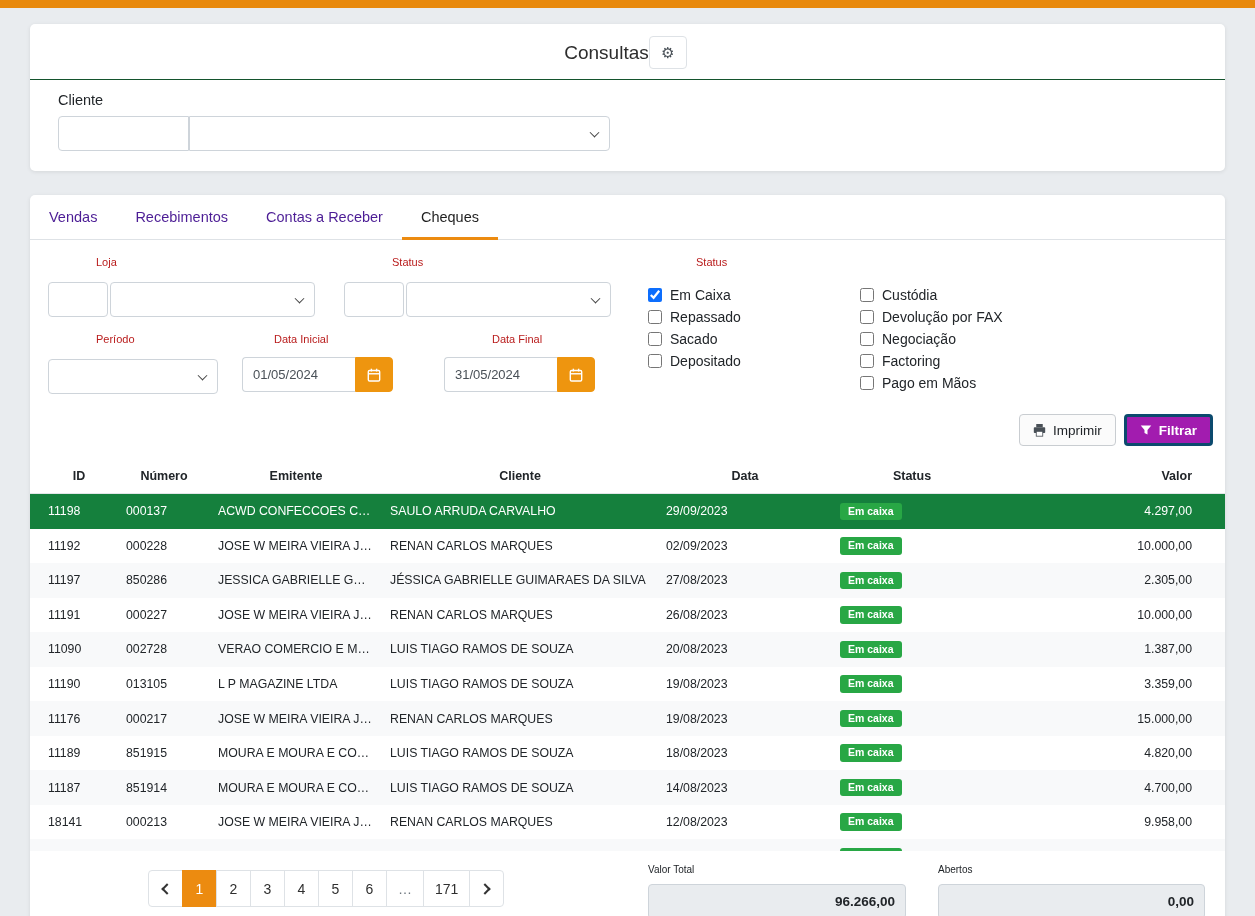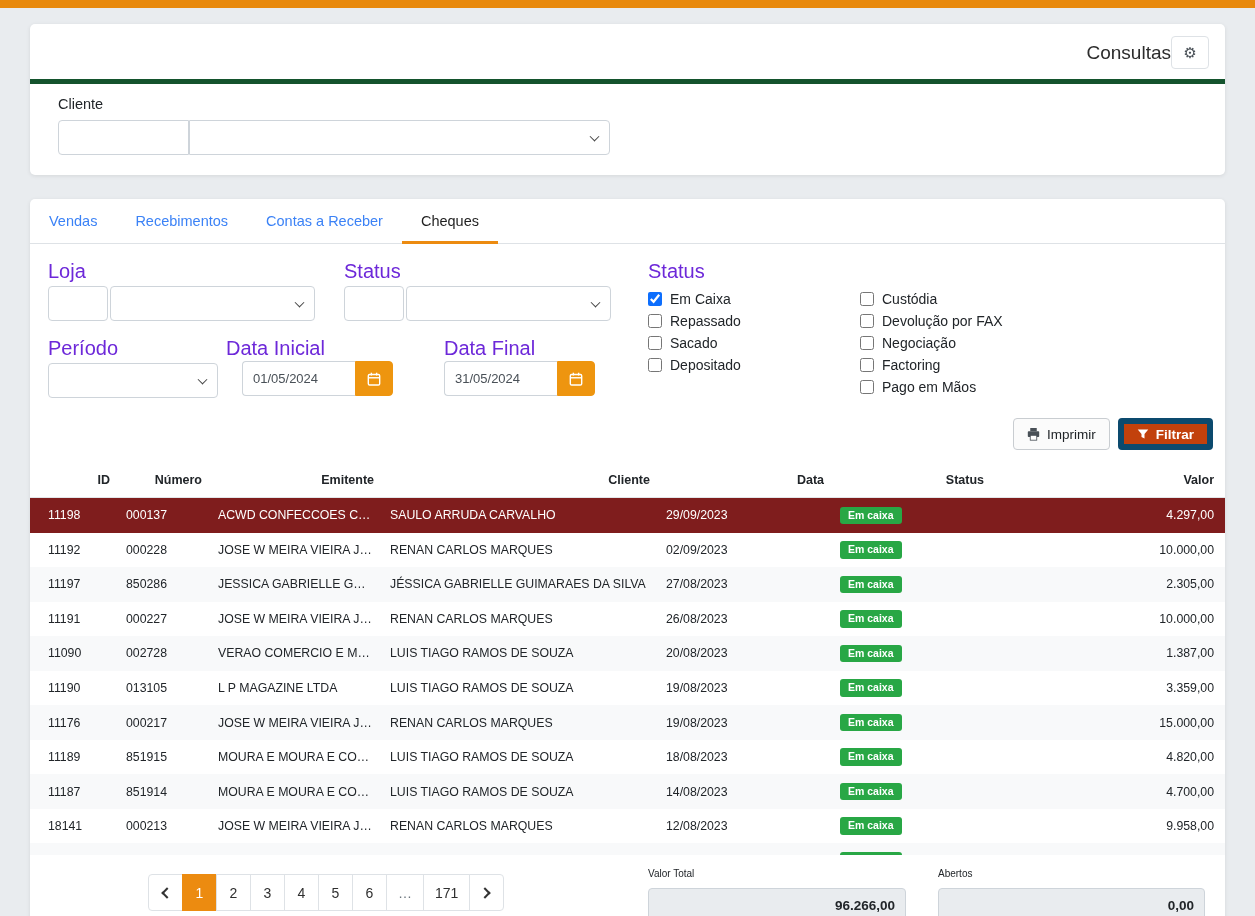--- a/index.html
+++ b/index.html
@@ -18,8 +18,8 @@
   
   .card-consultas { margin-top:16px; }
   .card1-header {
-    display:flex; justify-content:flex-end; align-items:center;
-    padding:12px 16px 10px 12px; border-bottom:5px solid #14532d;
+    display:flex; justify-content:center; align-items:center;
+    padding:12px 16px 10px 12px; border-bottom:1px solid #14532d;
   }
   .page-title { font-size:19px; font-weight:500; color:#2d2d2d; margin:0; }
   .gear-btn {

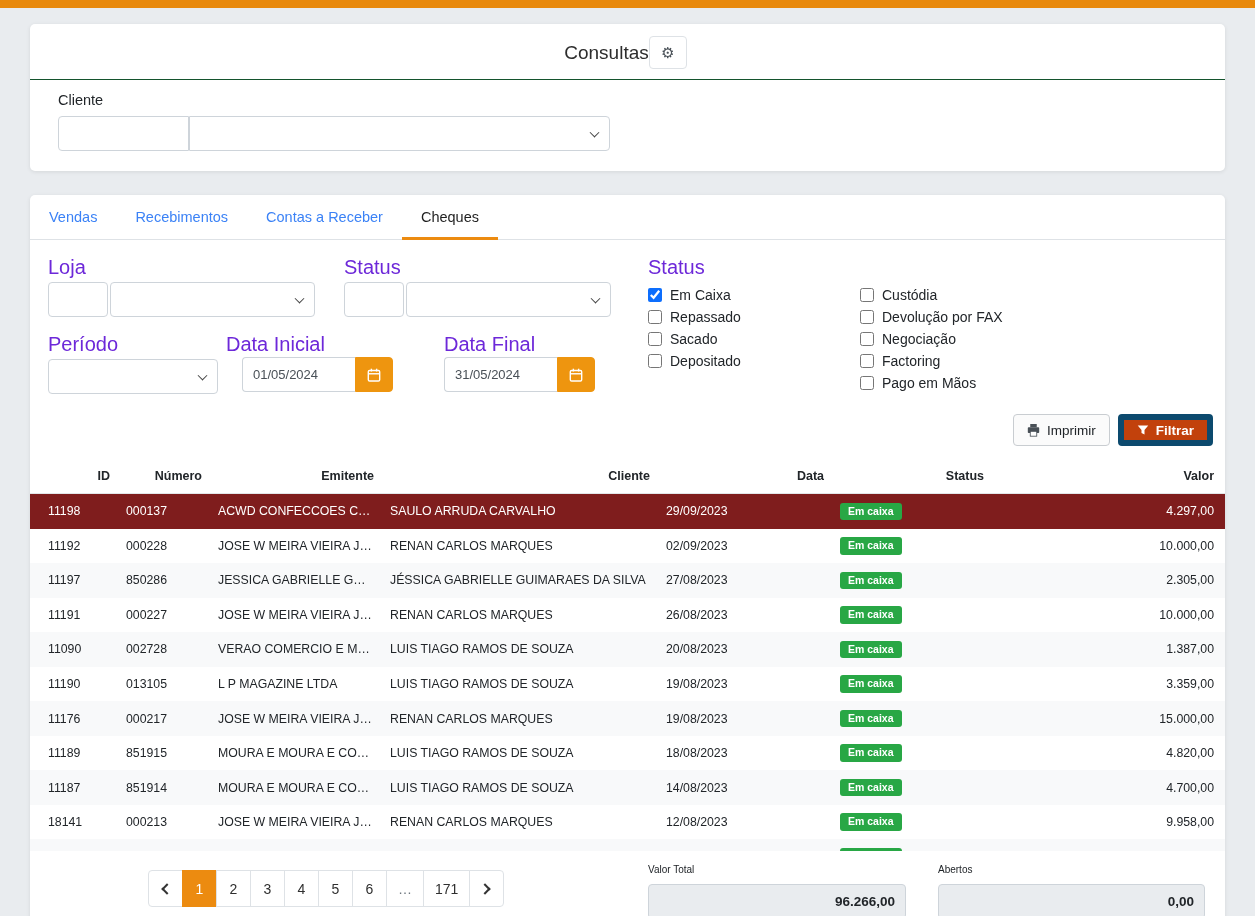--- a/index.html
+++ b/index.html
@@ -52,7 +52,7 @@
   
   .card-main { margin-top:24px; height:762px; overflow:hidden; }
   .tabs { display:flex; border-bottom:1px solid #dee2e6; }
-  .tab { padding:14px 19px 12px; font-size:14.5px; color:#3b82f6; cursor:pointer; border-bottom:3px solid transparent; margin-bottom:-1px; }
+  .tab { padding:14px 19px 12px; font-size:14.5px; color:#4c1d95; cursor:pointer; border-bottom:3px solid transparent; margin-bottom:-1px; }
   .tab.active { color:#1f1f1f; border-bottom-color:#ec8b10; }
 
   .filters { position:relative; height:152px; }

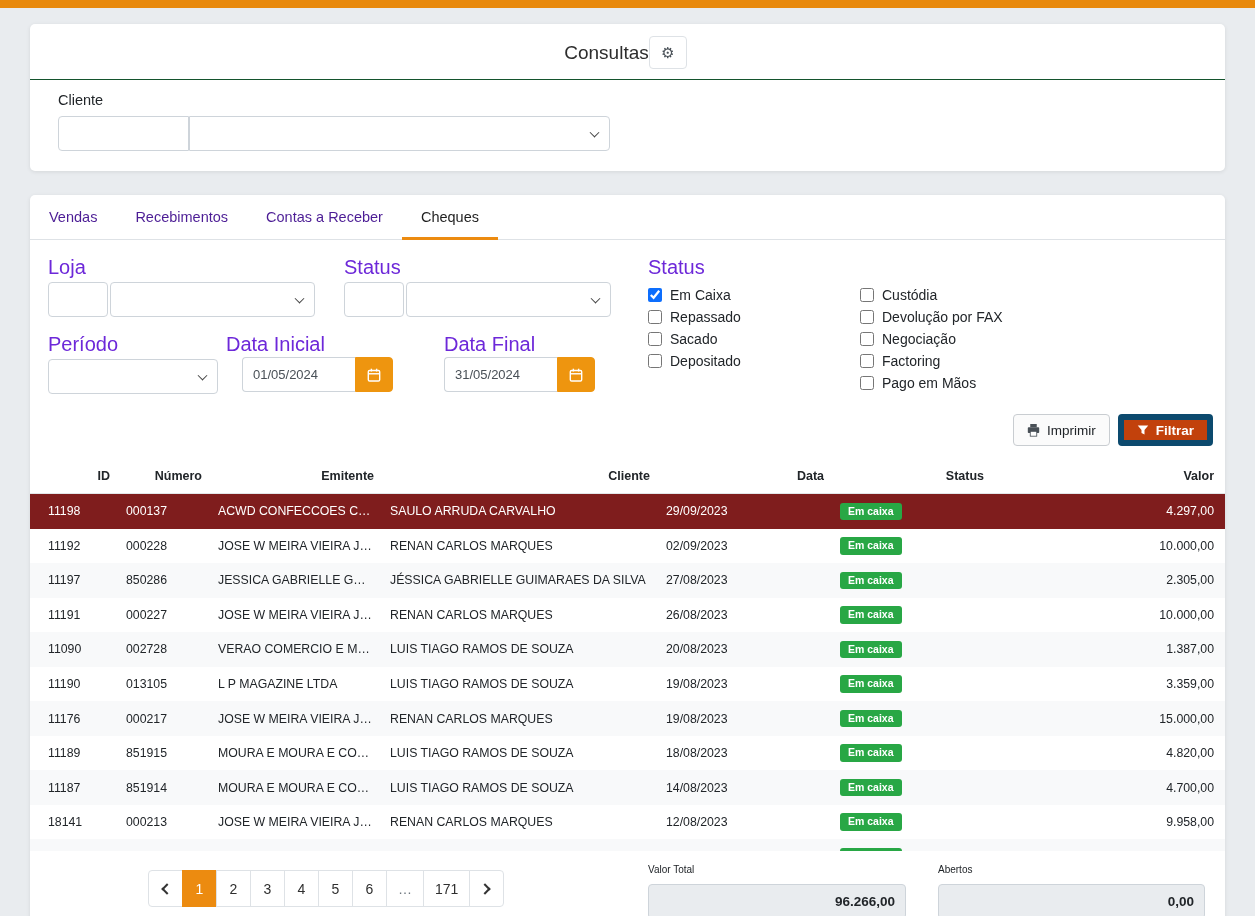--- a/index.html
+++ b/index.html
@@ -56,7 +56,7 @@
   .tab.active { color:#1f1f1f; border-bottom-color:#ec8b10; }
 
   .filters { position:relative; height:152px; }
-  .flt-label { position:absolute; font-size:20px; color:#6d28d9; }
+  .flt-label { position:absolute; font-size:11px; color:#b91c1c;margin-left:48px; }
   .lbl-loja { left:18px; top:16px; }
   .inp-loja { position:absolute; left:18px; top:42px; width:60px; }
   .sel-loja { position:absolute; left:80px; top:42px; width:205px; }

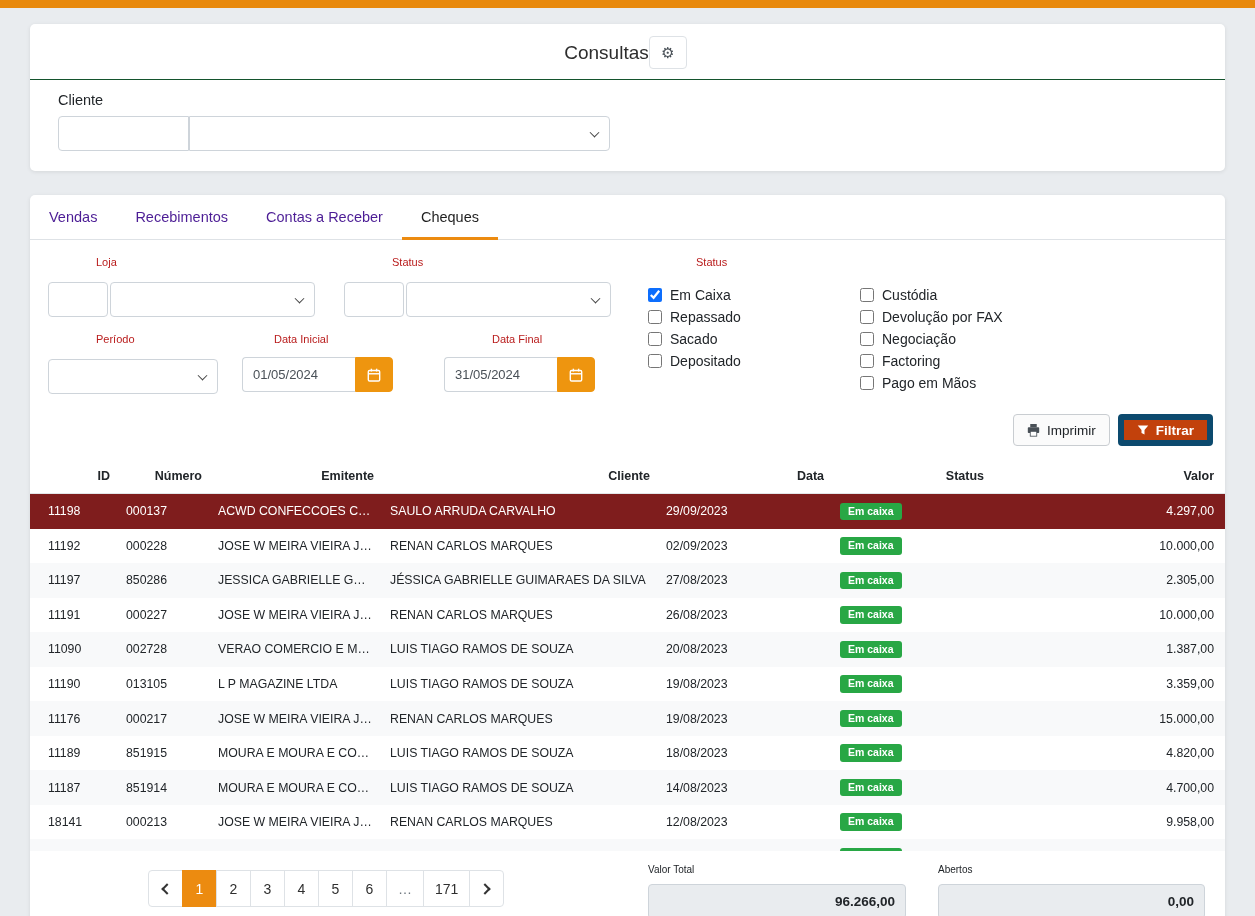--- a/index.html
+++ b/index.html
@@ -86,7 +86,7 @@
   .btn { height:32px; border-radius:4px; display:flex; align-items:center; gap:7px;
     padding:0 13px; font-size:13.5px; font-family:inherit; cursor:pointer; }
   .btn-imprimir { background:#fbfbfb; border:1px solid #c9cdd1; color:#212529; }
-  .btn-filtrar { background:#c2410c; border:6px solid #0c4a6e; color:#fff; font-weight:600; }
+  .btn-filtrar { background:#a21caf; border:3px solid #0c4a6e; color:#fff; font-weight:600; }
 
   
   .table-clip { margin-top:13px; height:392px; overflow:hidden; }

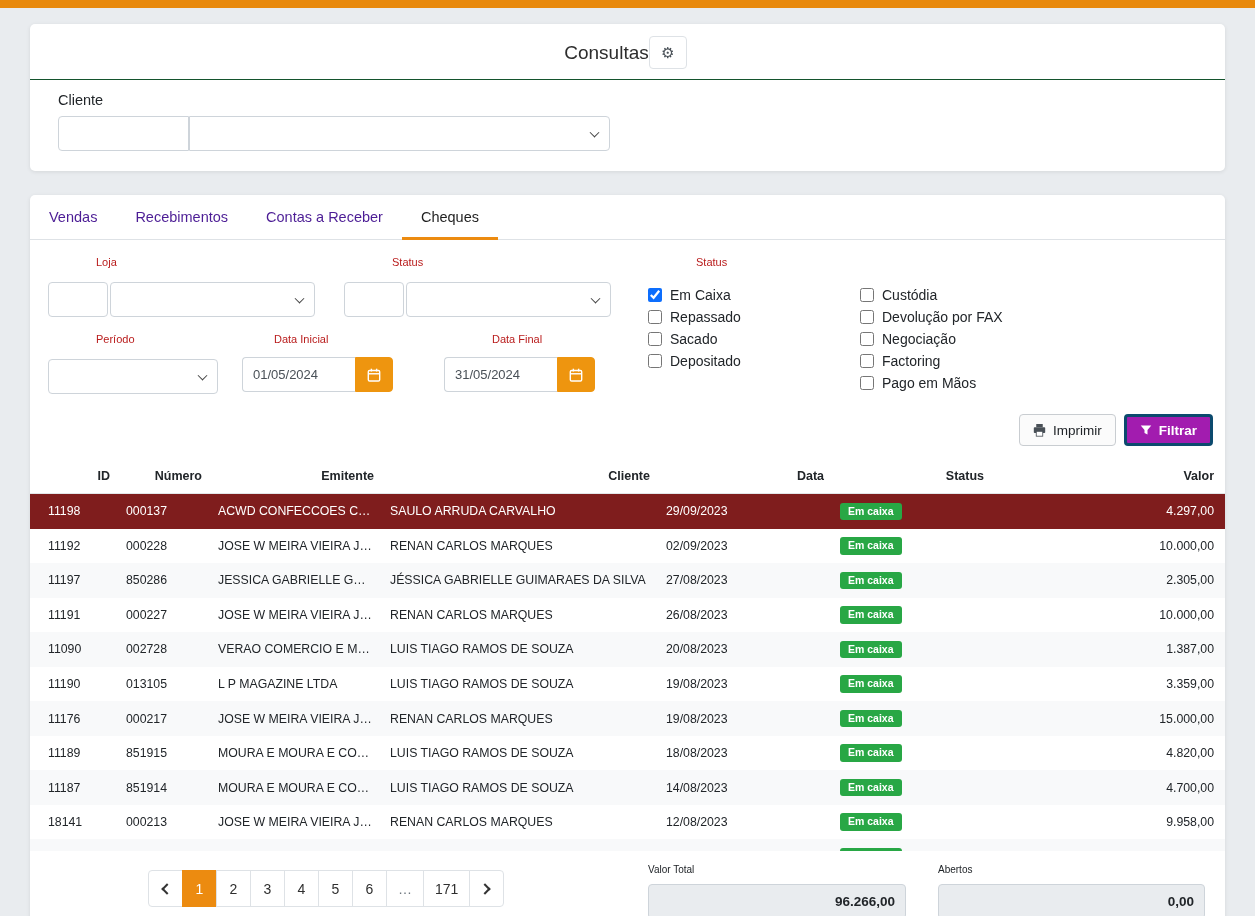--- a/index.html
+++ b/index.html
@@ -91,7 +91,7 @@
   
   .table-clip { margin-top:13px; height:392px; overflow:hidden; }
   table { width:100%; border-collapse:collapse; table-layout:fixed; }
-  th { text-align:right; font-size:12.5px; font-weight:700; color:#212529; padding:10px 8px; border-bottom:1px solid #e3e6e9; }
+  th { text-align:center; font-size:12.5px; font-weight:700; color:#212529; padding:10px 8px; border-bottom:1px solid #e3e6e9; }
   td { font-size:12.3px; color:#212529; padding:8.5px 8px; white-space:nowrap; overflow:hidden; text-overflow:ellipsis; }
   th:first-child, td:first-child { padding-left:18px; }
   th:last-child, td:last-child { text-align:right; padding-right:11px; }

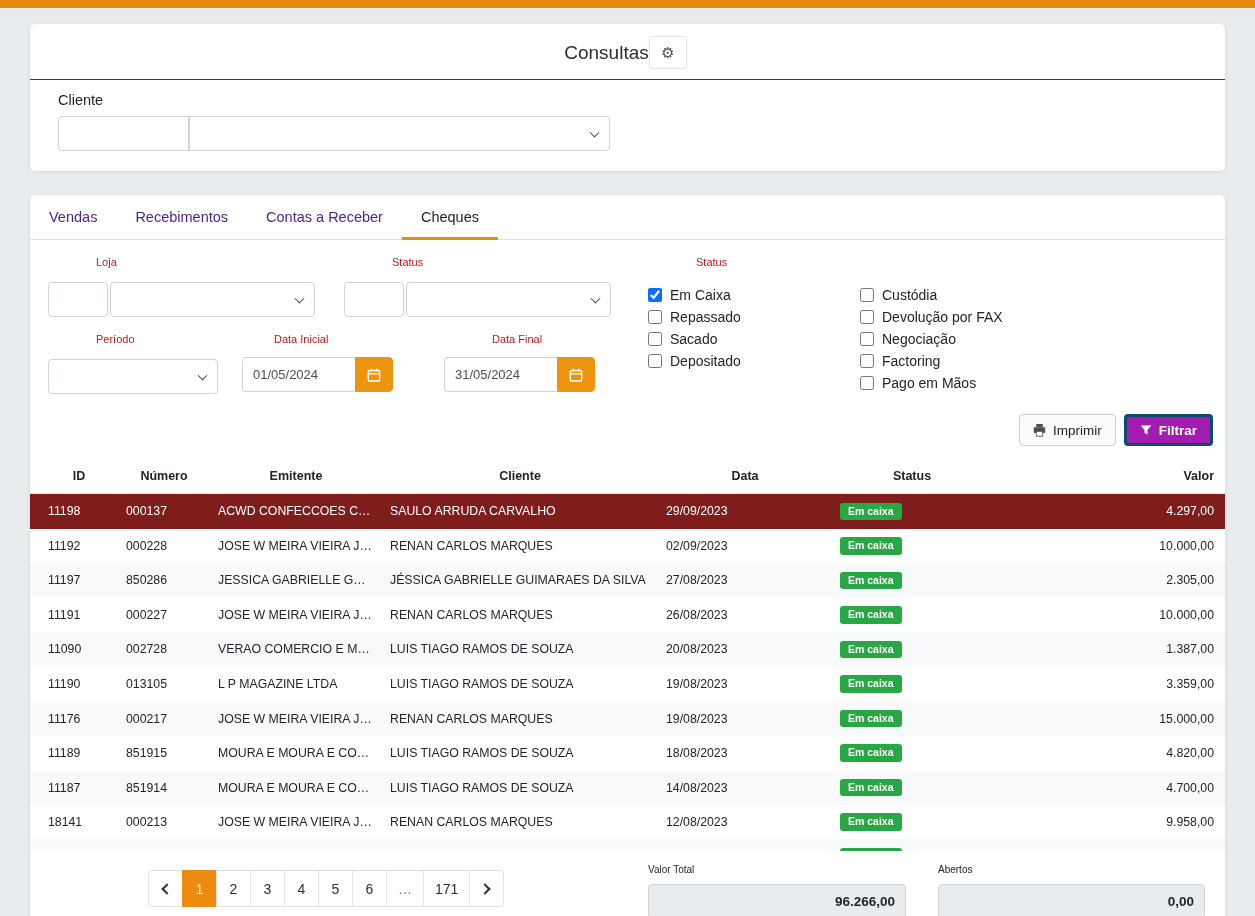--- a/index.html
+++ b/index.html
@@ -94,7 +94,7 @@
   th { text-align:center; font-size:12.5px; font-weight:700; color:#212529; padding:10px 8px; border-bottom:1px solid #e3e6e9; }
   td { font-size:12.3px; color:#212529; padding:8.5px 8px; white-space:nowrap; overflow:hidden; text-overflow:ellipsis; }
   th:first-child, td:first-child { padding-left:18px; }
-  th:last-child, td:last-child { text-align:right; padding-right:11px; }
+  th:last-child, td:last-child { text-align:right; padding-right:33px; }
   tbody tr:nth-child(odd) { background:#f8f9fa; }
   tbody tr.row-highlighted { background:#7f1d1d; color:#fff; }
   tbody tr.row-highlighted td { color:#fff; }

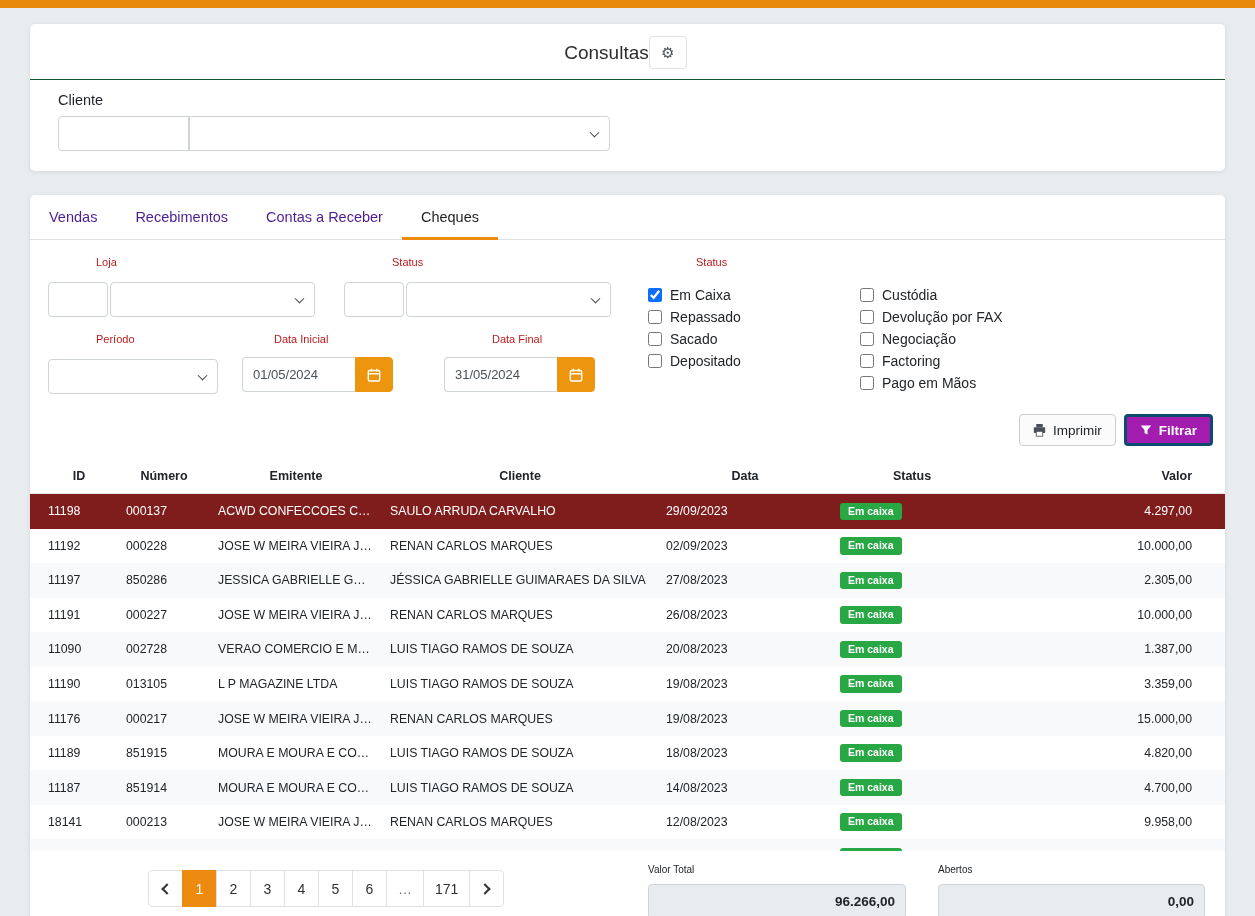--- a/index.html
+++ b/index.html
@@ -96,7 +96,7 @@
   th:first-child, td:first-child { padding-left:18px; }
   th:last-child, td:last-child { text-align:right; padding-right:33px; }
   tbody tr:nth-child(odd) { background:#f8f9fa; }
-  tbody tr.row-highlighted { background:#7f1d1d; color:#fff; }
+  tbody tr.row-highlighted { background:#15803d; color:#fff; }
   tbody tr.row-highlighted td { color:#fff; }
   .badge { display:inline-block; background:#28a745; color:#fff; font-size:10.5px; font-weight:700;
     padding:3px 8px; border-radius:3px; line-height:1.1; }

